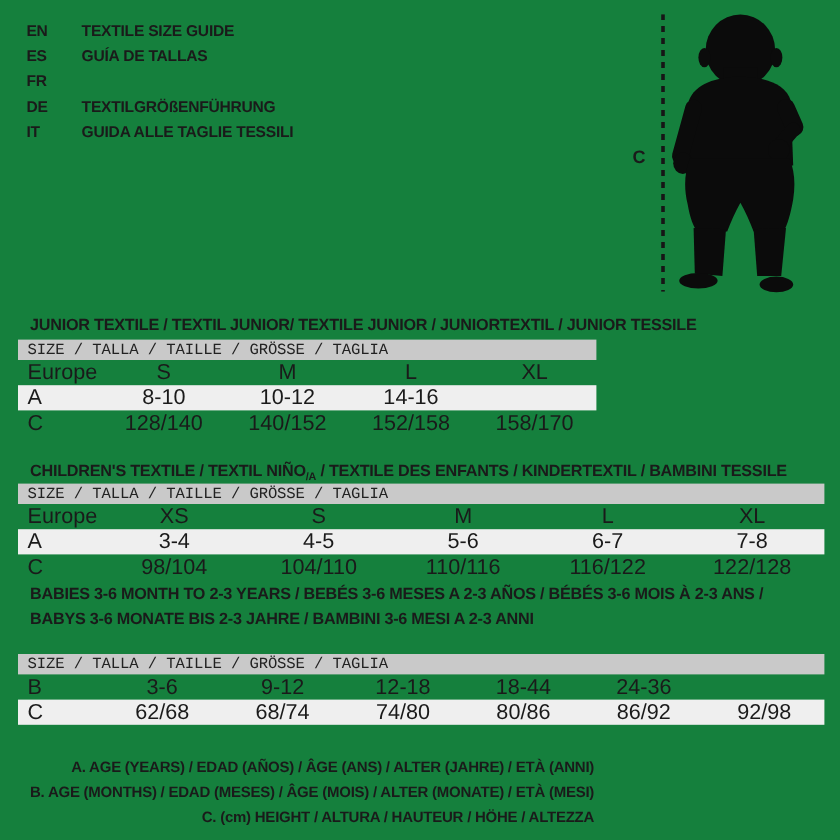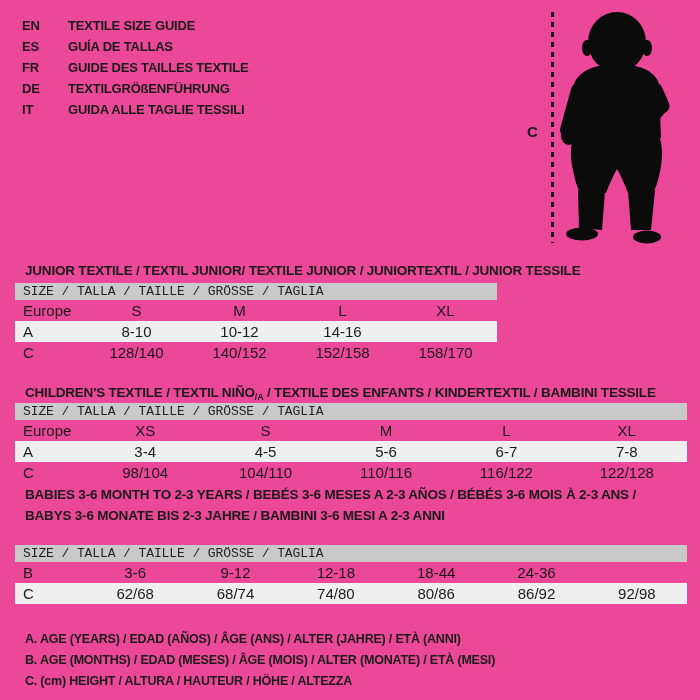--- a/index.html
+++ b/index.html
@@ -4,7 +4,7 @@
 <style>
   html,body{margin:0;padding:0;background:#fff;}
   .page{
-    position:relative;width:700px;height:700px;background:#ec4899;overflow:hidden;
+    position:relative;width:700px;height:700px;background:#15803d;overflow:hidden;
     font-family:"Liberation Sans",sans-serif;color:#1a1a1a;
   }
   

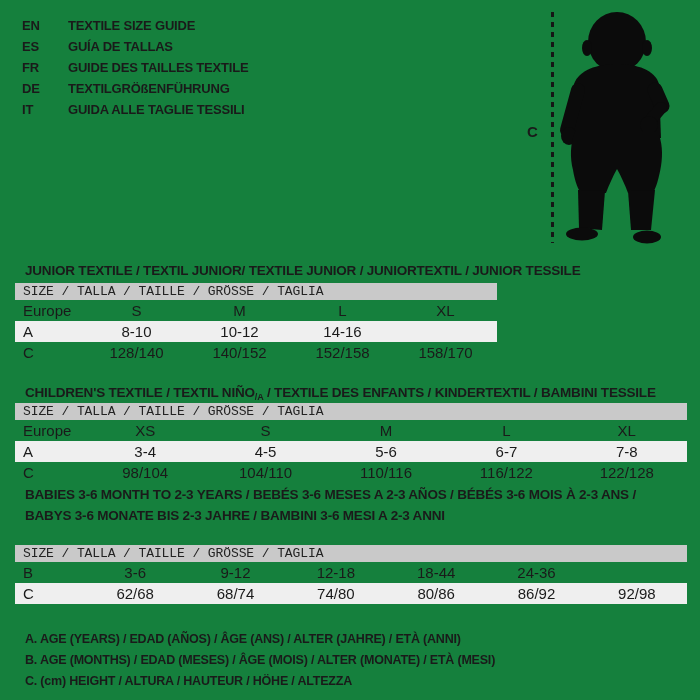--- a/index.html
+++ b/index.html
@@ -52,7 +52,6 @@
     </div>
     <div class="lang-row">
       <span class="lang-code">FR</span>
-      <span class="lang-label">GUIDE DES TAILLES TEXTILE</span>
     </div>
     <div class="lang-row">
       <span class="lang-code">DE</span>

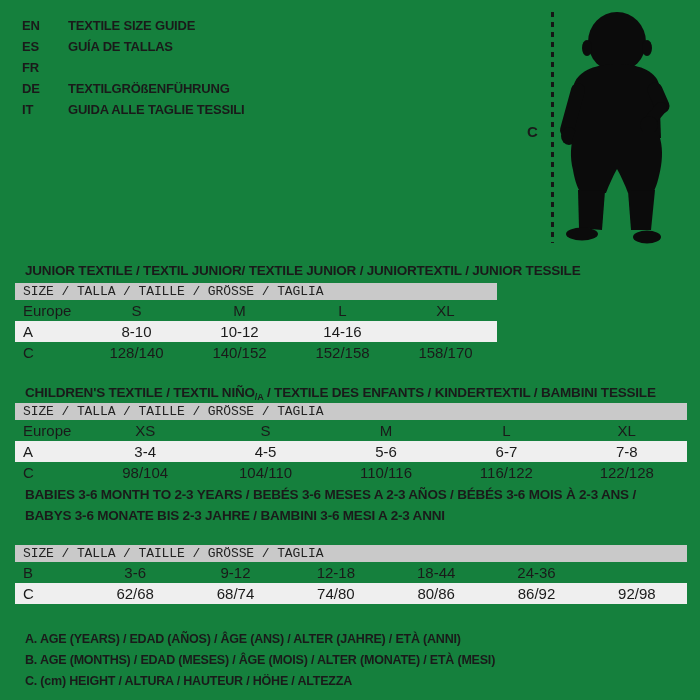--- a/index.html
+++ b/index.html
@@ -25,7 +25,7 @@
   .tbl{position:absolute;}
   .tbl-head{height:17px;line-height:17px;background:#c9c9c9;color:#222;font-size:13px;
     padding-left:8px;box-sizing:border-box;letter-spacing:-0.1px;font-family:Liberation Mono, monospace;}
-  .tbl-row{display:grid;height:21px;line-height:21px;font-size:15px;}
+  .tbl-row{display:grid;height:21px;line-height:21px;font-size:18px;}
   .tbl-row.alt{background:#efefef;}
   .cols4{grid-template-columns:70px repeat(4,1fr);}
   .cols5{grid-template-columns:70px repeat(5,1fr);}

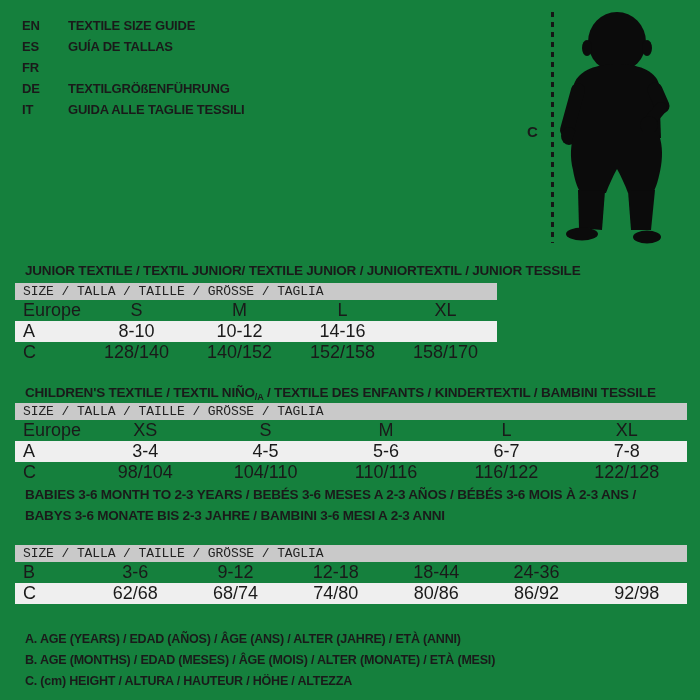--- a/index.html
+++ b/index.html
@@ -33,7 +33,7 @@
   .cell{text-align:center;white-space:nowrap;}
   .cell.label{text-align:left;padding-left:8px;}
   
-  .footnotes{position:absolute;left:25px;top:629px;line-height:21px;}
+  .footnotes{position:absolute;left:25px;top:629px;line-height:21px;text-align:right;}
   .footnote{font-size:12.5px;font-weight:bold;letter-spacing:-0.2px;white-space:nowrap;}
 </style>
 </head>

